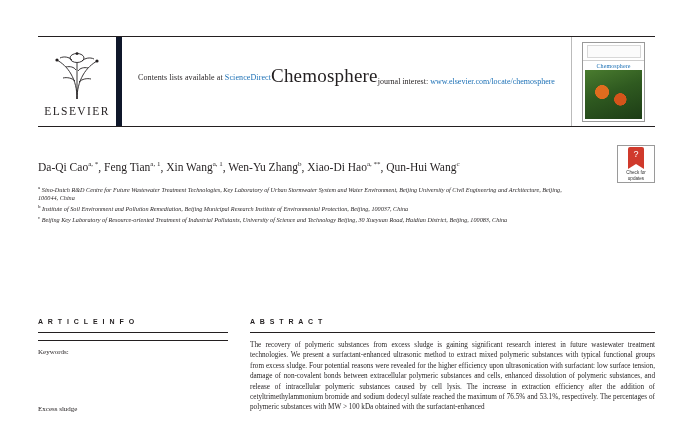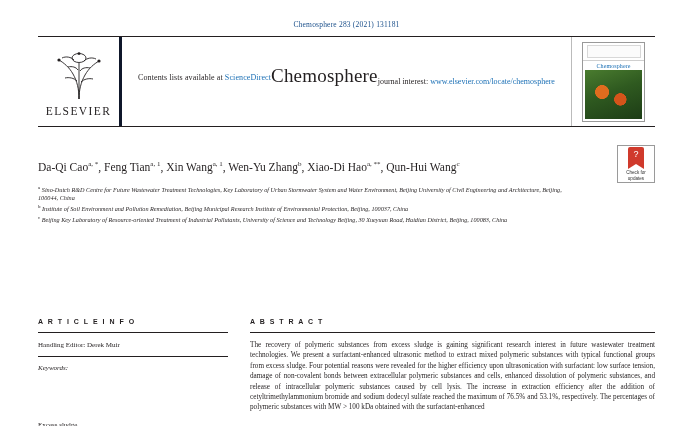--- a/index.html
+++ b/index.html
@@ -285,7 +285,6 @@
 
 <div class="page">
 
-  <div class="running-head">Chemosphere 283 (2021) 131181</div>
 
   <div class="masthead">
 

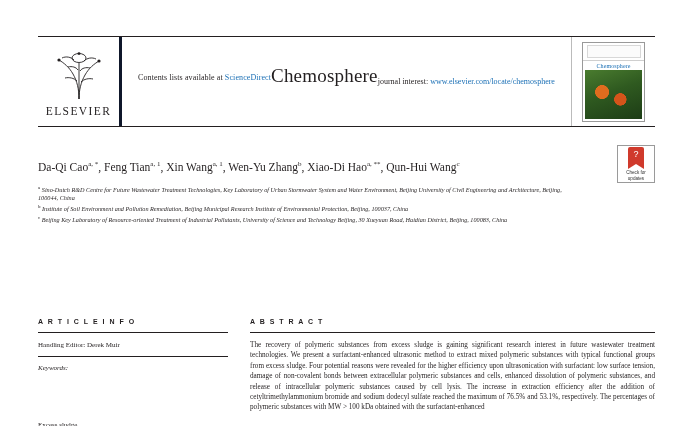--- a/index.html
+++ b/index.html
@@ -49,7 +49,7 @@
   .elsevier-box {
     width: 84px;
     flex: 0 0 84px;
-    border-right: 3px solid #0f172a;
+    border-right: 6px solid #0f172a;
     display: flex;
     flex-direction: column;
     align-items: center;

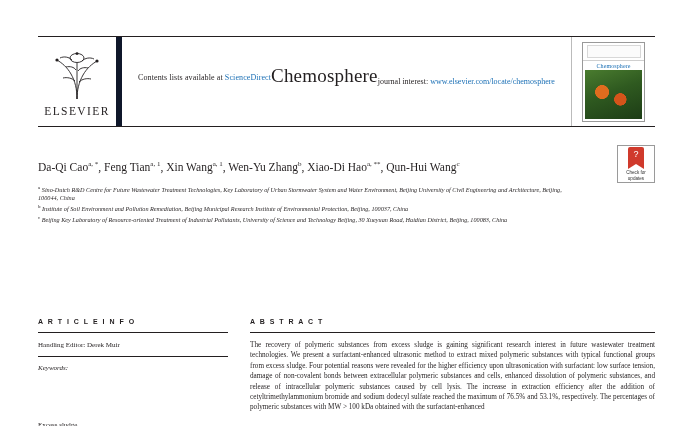--- a/index.html
+++ b/index.html
@@ -368,7 +368,6 @@
     <div class="col-left">
       <div class="sec-head">A R T I C L E  I N F O</div>
       <div class="rule"></div>
-      <div class="editor-line">Handling Editor: Derek Muir</div>
       <div class="rule"></div>
       <div class="kw-head">Keywords:</div>
       <div class="kw-list">

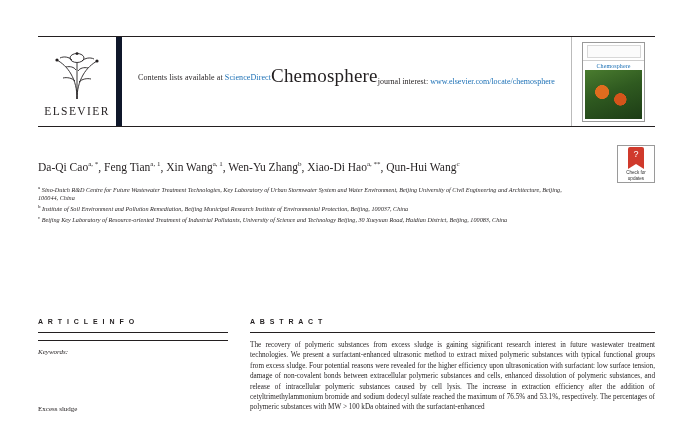--- a/index.html
+++ b/index.html
@@ -263,7 +263,6 @@
   }
   .kw-head {
     font-size: 7px;
-    font-style: italic;
     color: #231f20;
     margin-bottom: 3px;
   }

